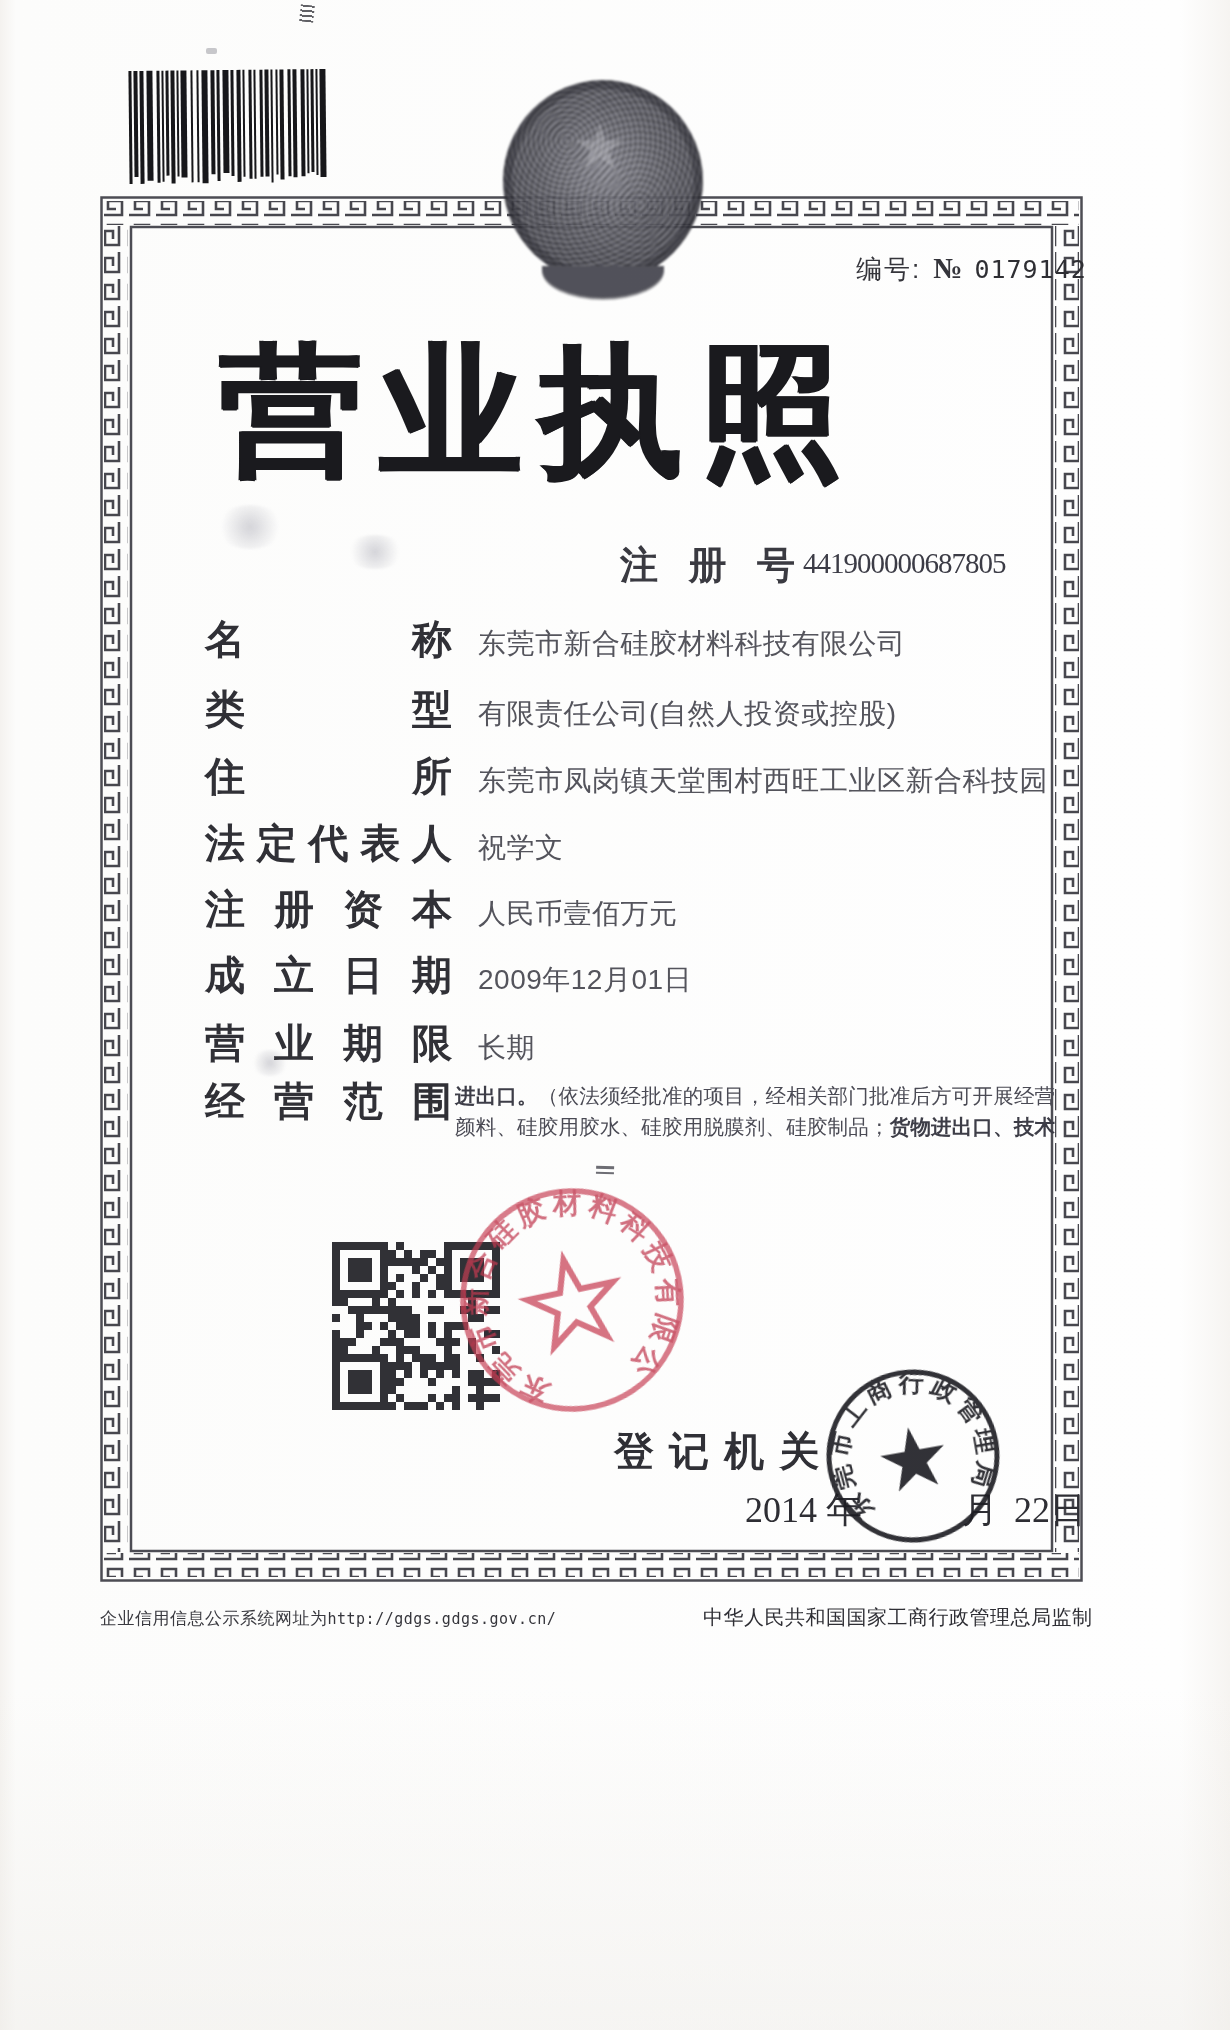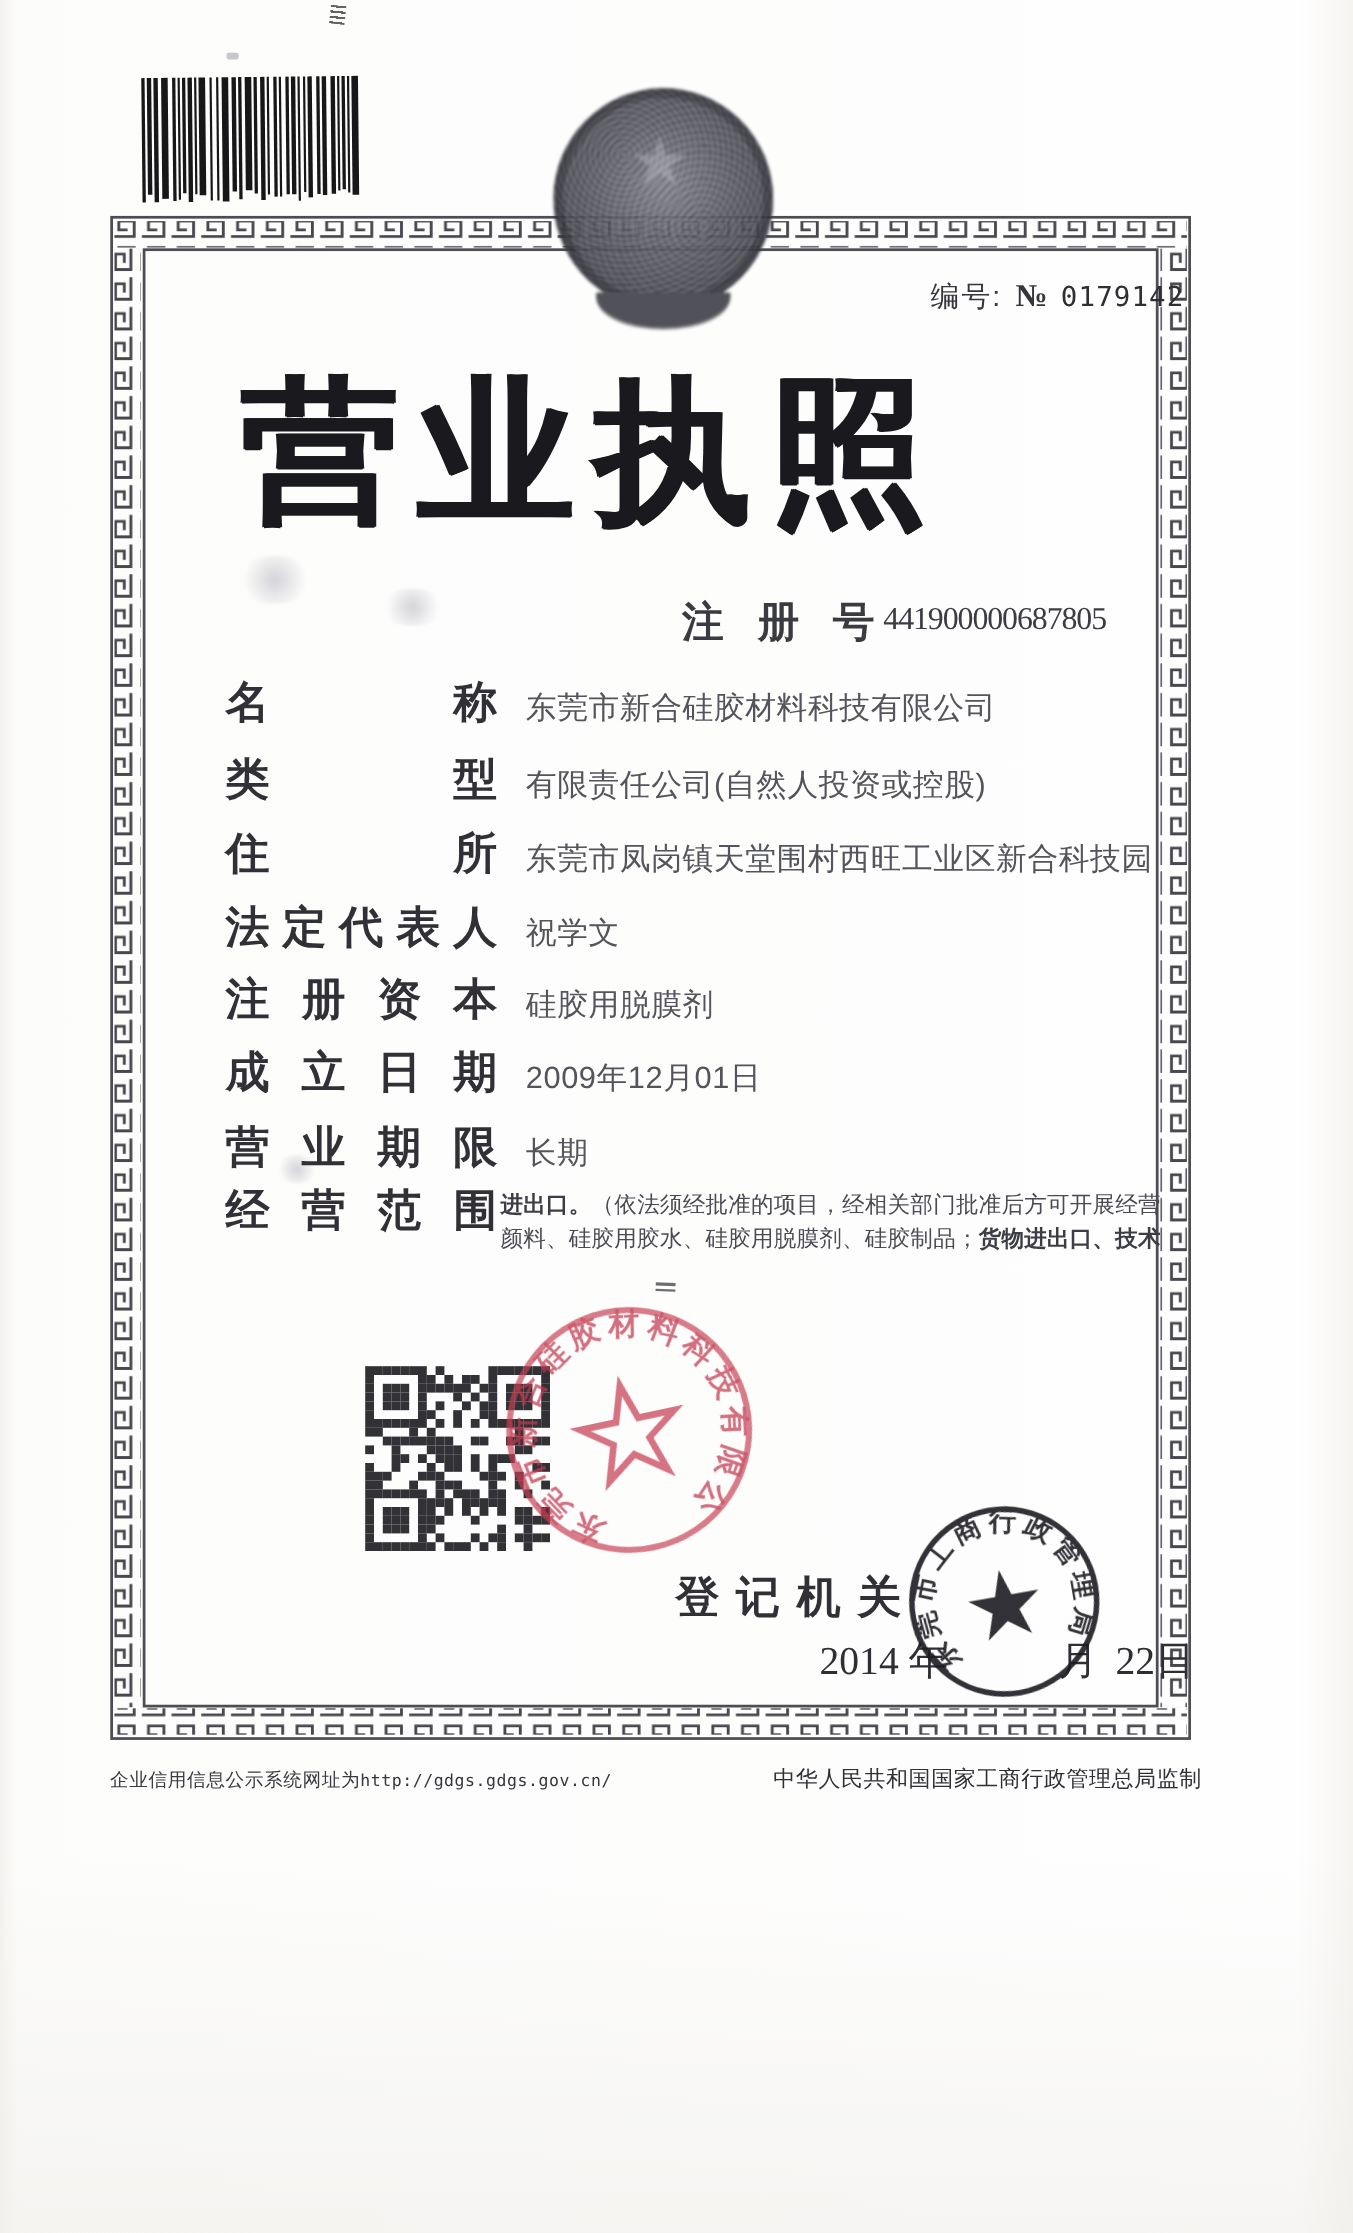--- a/index.html
+++ b/index.html
@@ -44,7 +44,7 @@
 
   
   .serial{position:absolute;left:846px;top:252px;z-index:2;display:flex;align-items:baseline;gap:12px;color:#35353b;}
-  .serial .lab{font-size:26px;letter-spacing:2px;}
+  .serial .lab{font-size:26px;letter-spacing:2px;margin-left:10px;}
   .serial .nosym{font-size:29px;font-weight:bold;font-family:"Liberation Serif",serif;}
   .serial .num{font-size:25px;font-family:"DejaVu Sans Mono",monospace;letter-spacing:1px;color:#2e2e33;}
 

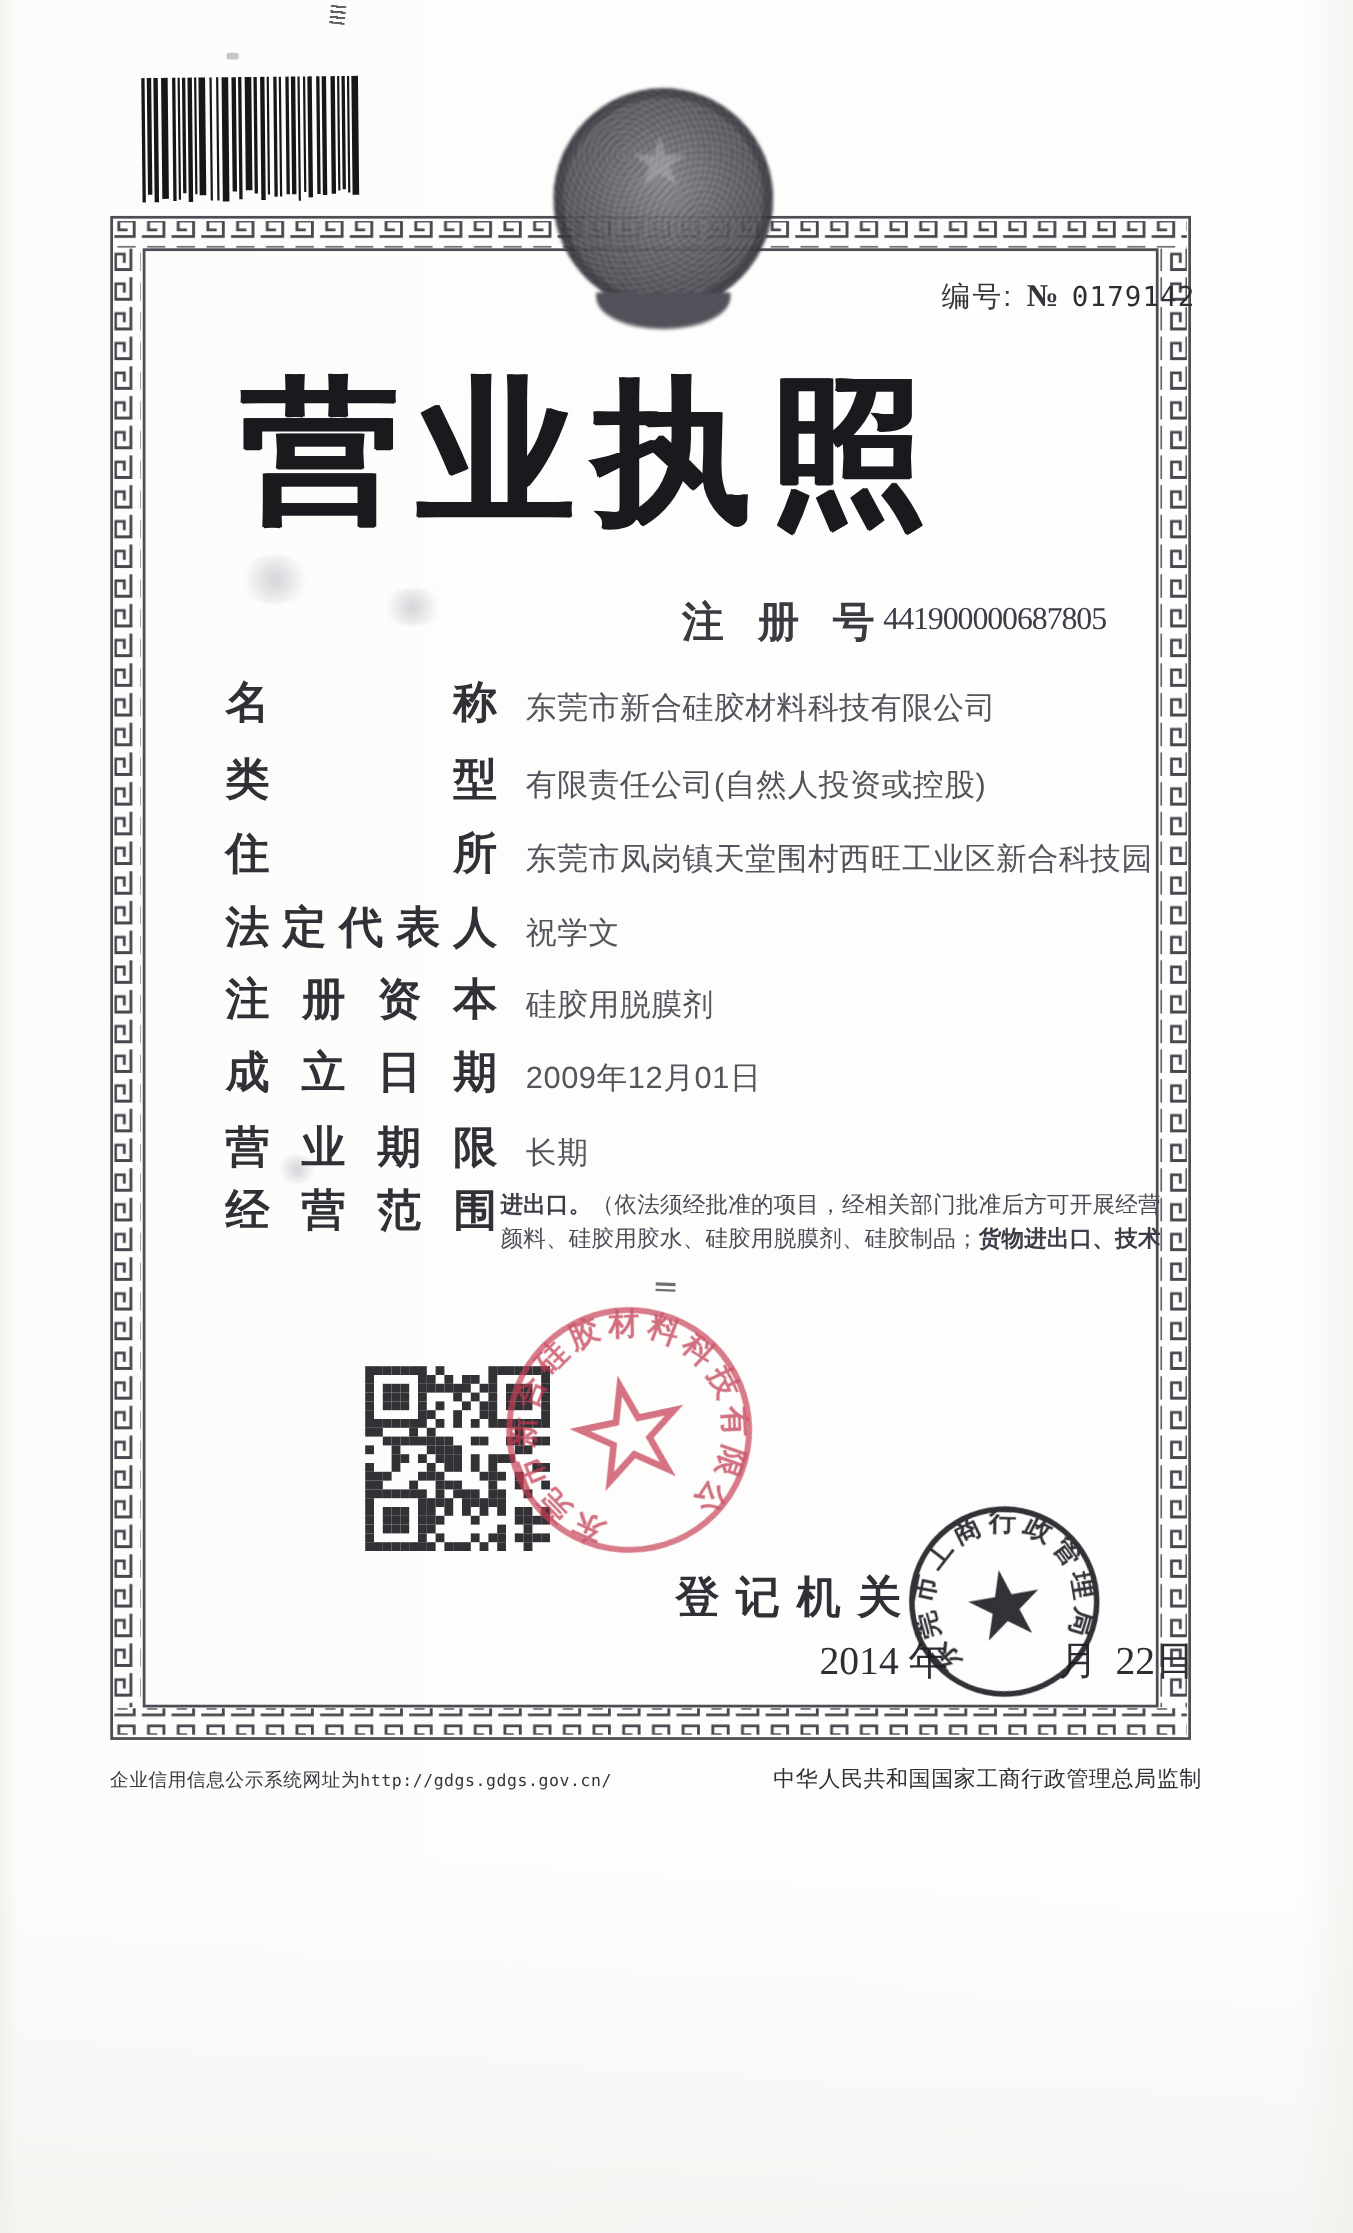--- a/index.html
+++ b/index.html
@@ -232,7 +232,7 @@
           <span>资</span>
           <span>本</span>
         </div>
-        <div class="field-value">硅胶用脱膜剂</div>
+        <div class="field-value">人民币壹佰万元</div>
       </div>
       <div class="field-row" style="top: 952px;">
         <div class="field-label">

